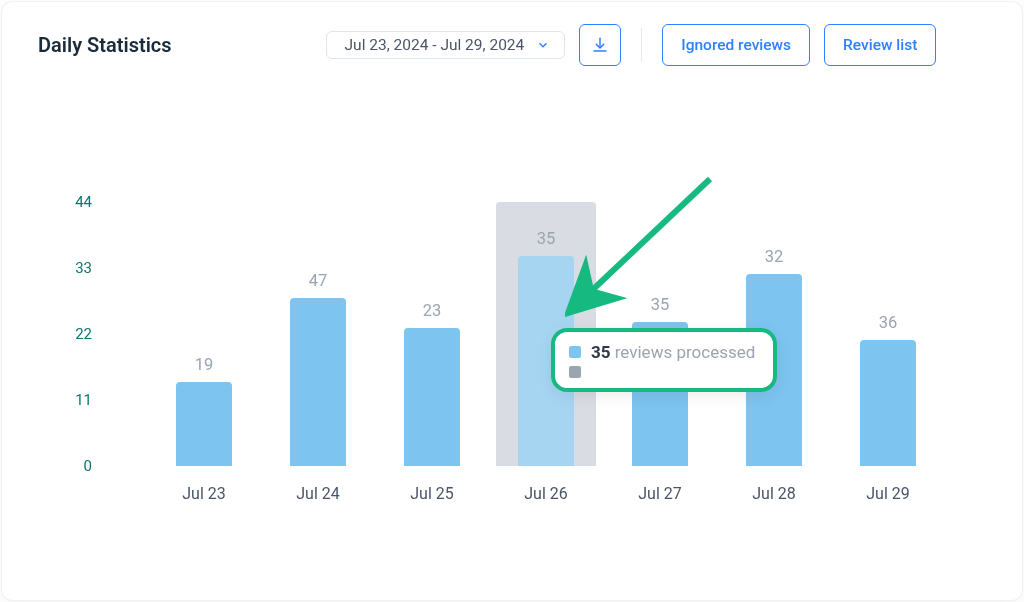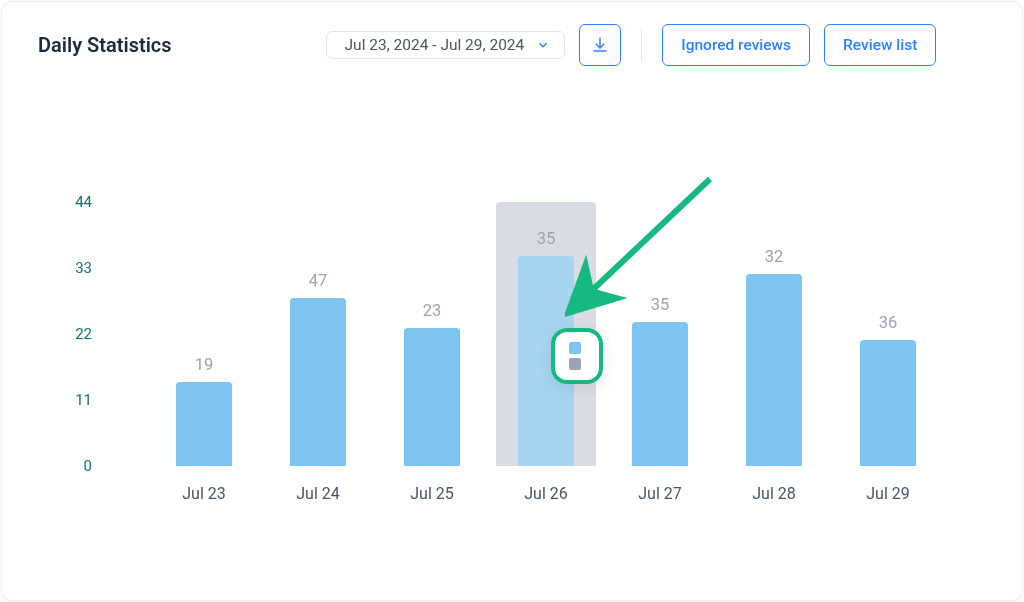--- a/index.html
+++ b/index.html
@@ -262,6 +262,10 @@
   <div class="tooltip" style="left:549px; top:326px;">
     <div class="tooltip-row">
       <span class="sq blue"></span>
+      <span>
+        <b>35</b>
+        <span class="rest">reviews processed</span>
+      </span>
     </div>
     <div class="tooltip-row">
       <span class="sq gray"></span>

